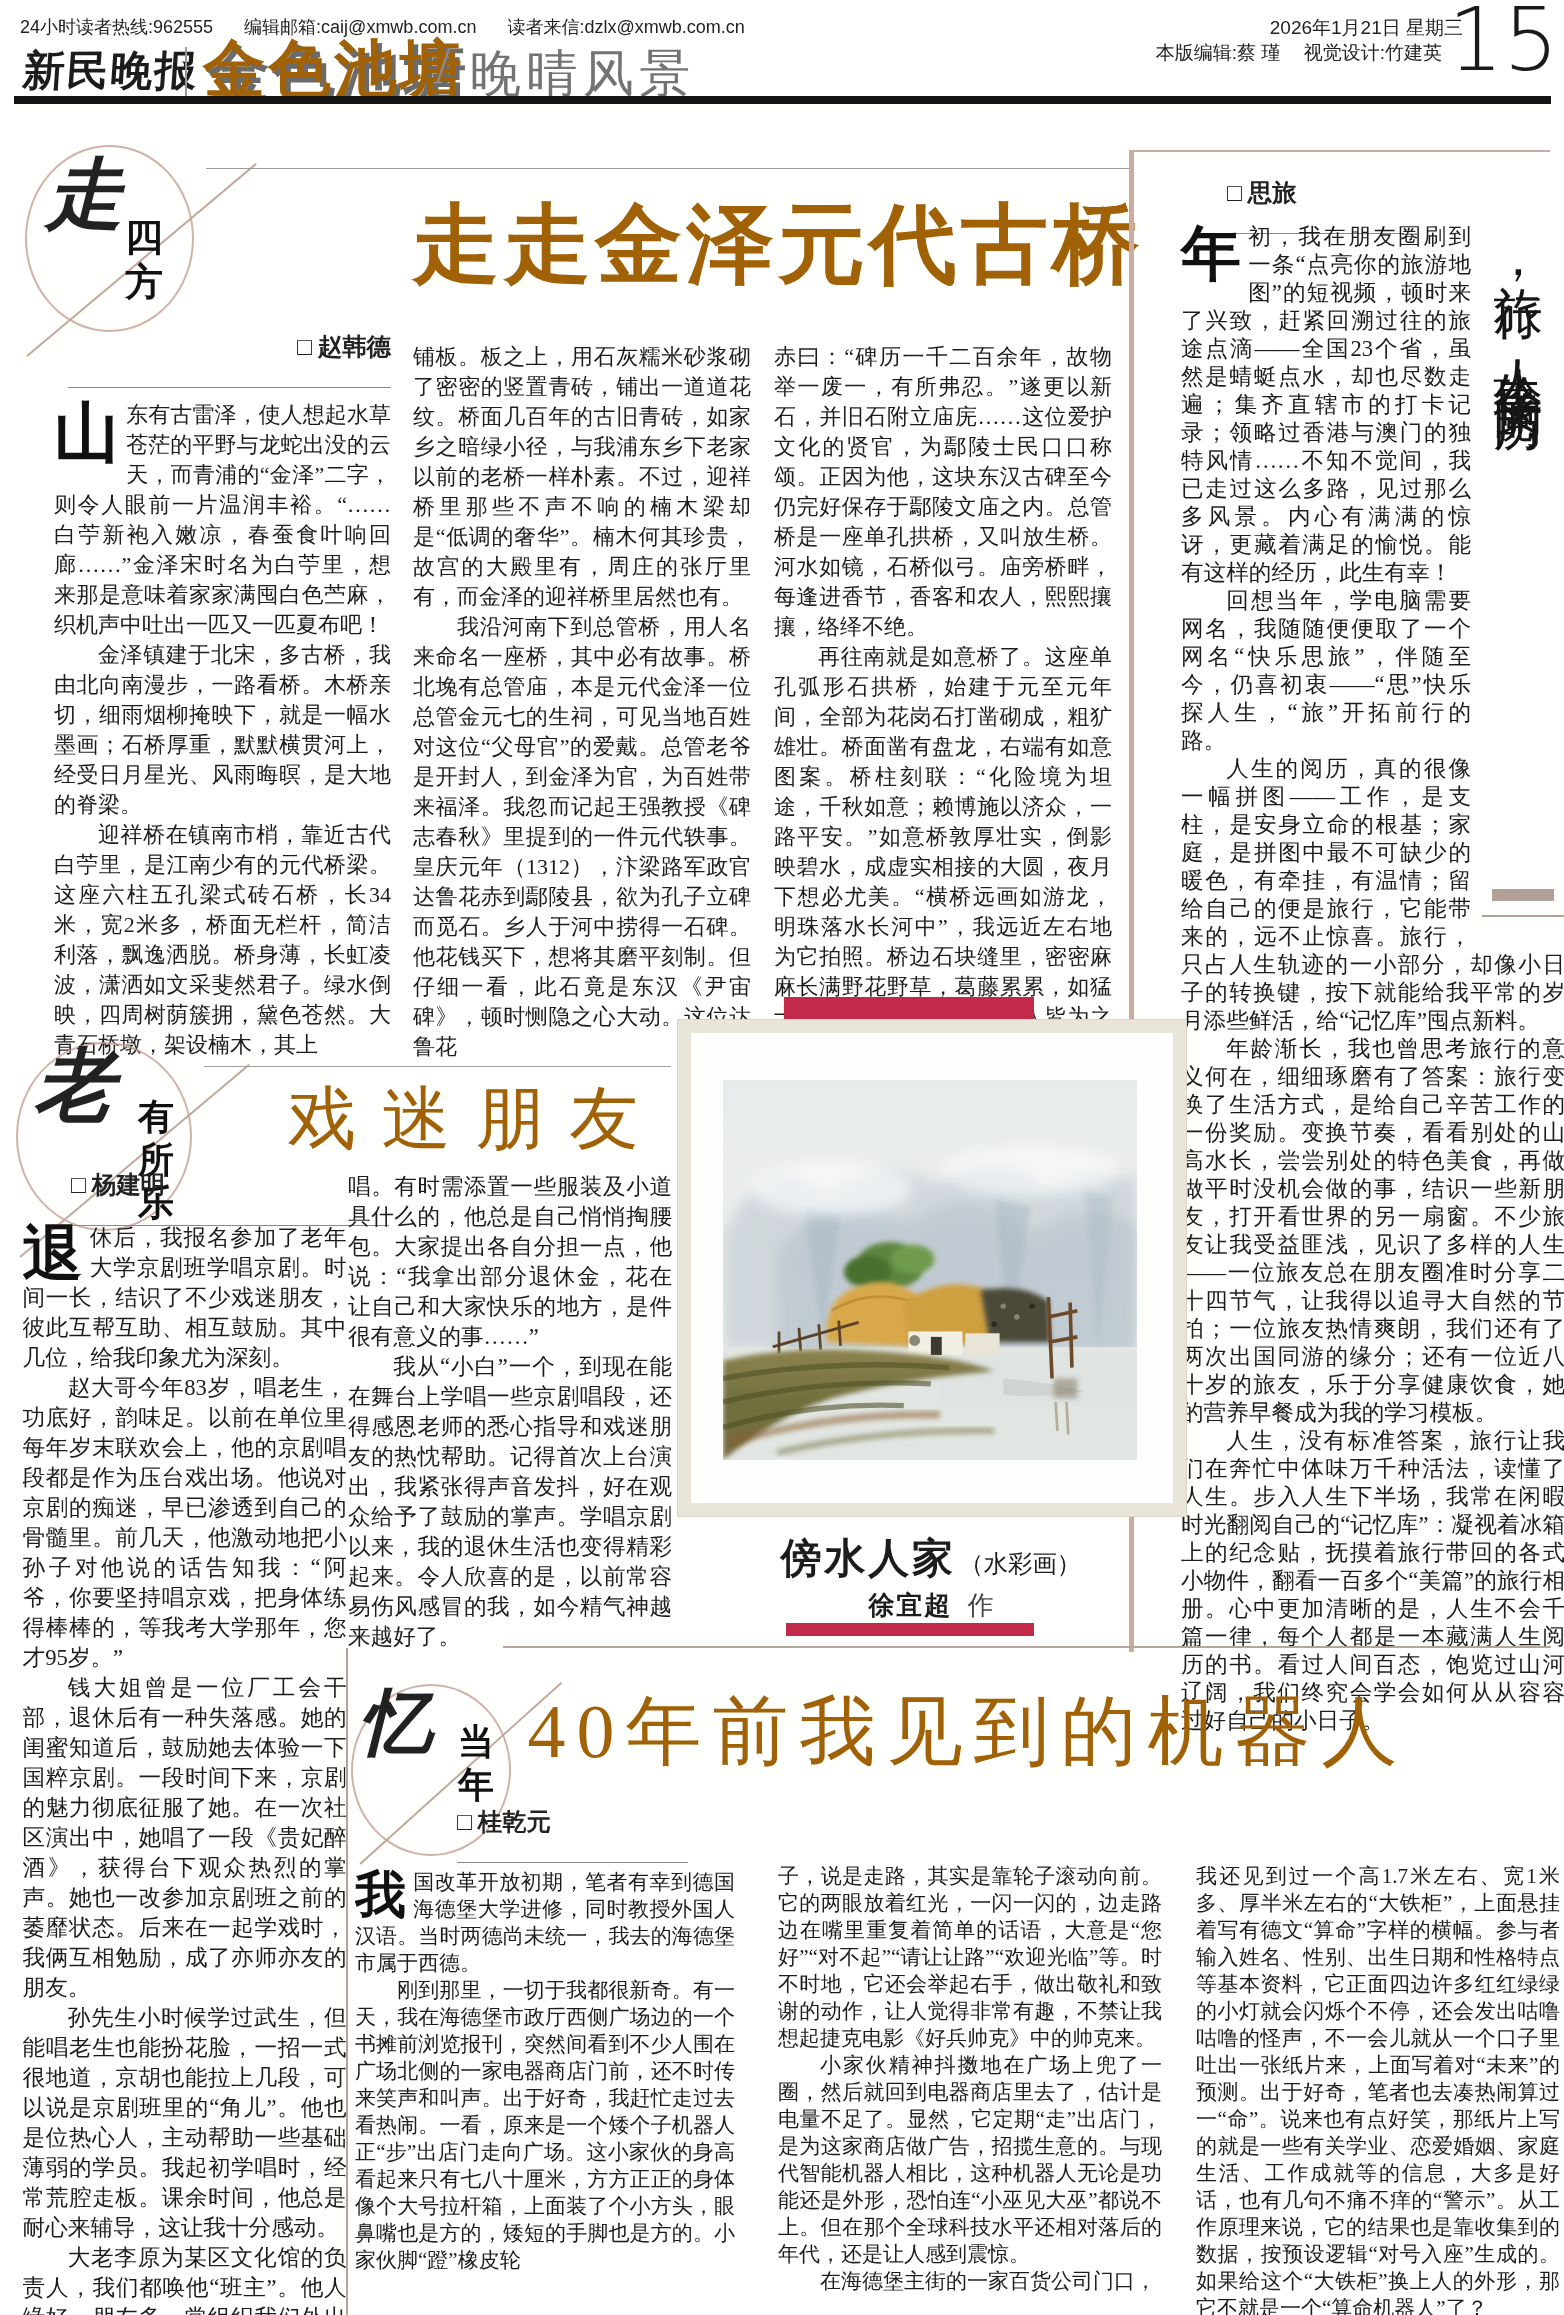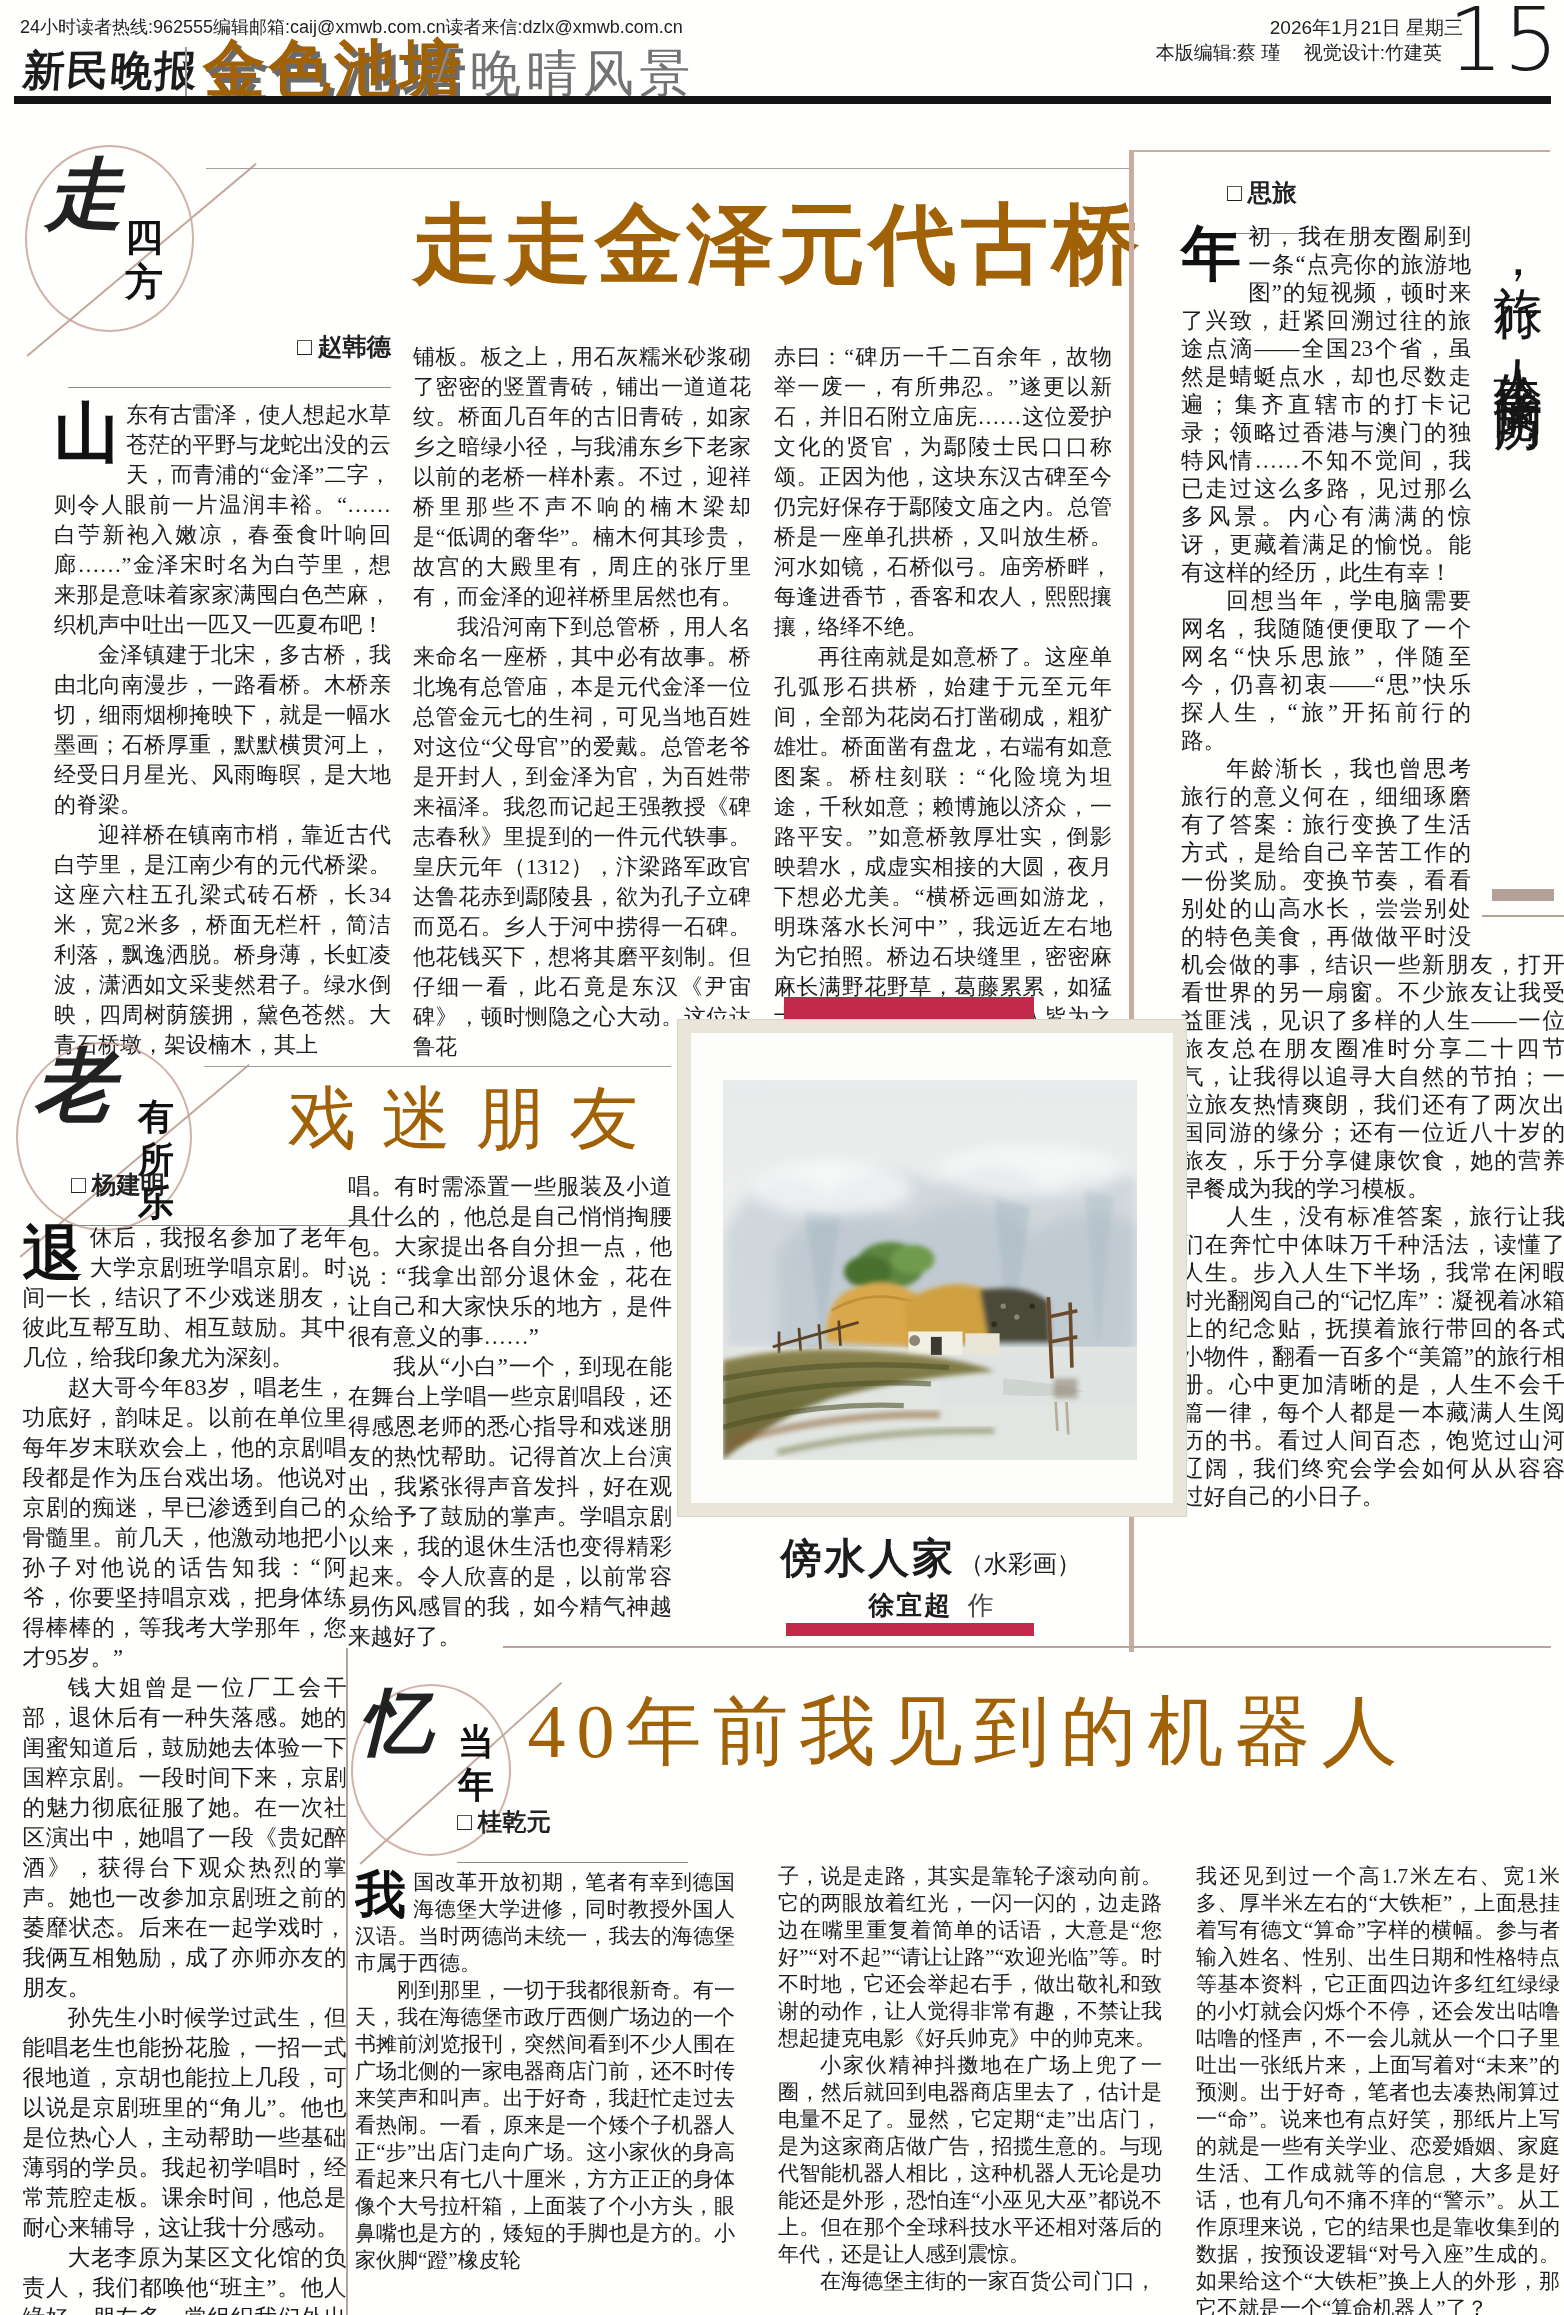--- a/index.html
+++ b/index.html
@@ -10,7 +10,7 @@
 
   
   .info-bar{top:14.5px;left:20px;font-family:"Liberation Sans","DejaVu Sans",sans-serif;
-            font-size:18px;color:#222;display:flex;}
+            font-size:18px;color:#222;display:flex;gap:31px;}
   .date-line{top:14.5px;right:101px;font-family:"Liberation Sans","DejaVu Sans",sans-serif;font-size:19px;color:#222;}
   .editor-line{top:40px;right:122px;font-family:"Liberation Sans","DejaVu Sans",sans-serif;font-size:19px;color:#222;display:flex;gap:23.5px;}
   .page-num{top:-11px;right:5.4px;font-family:"DejaVu Sans",sans-serif;font-weight:200;font-size:87px;color:#1a1a1a;}

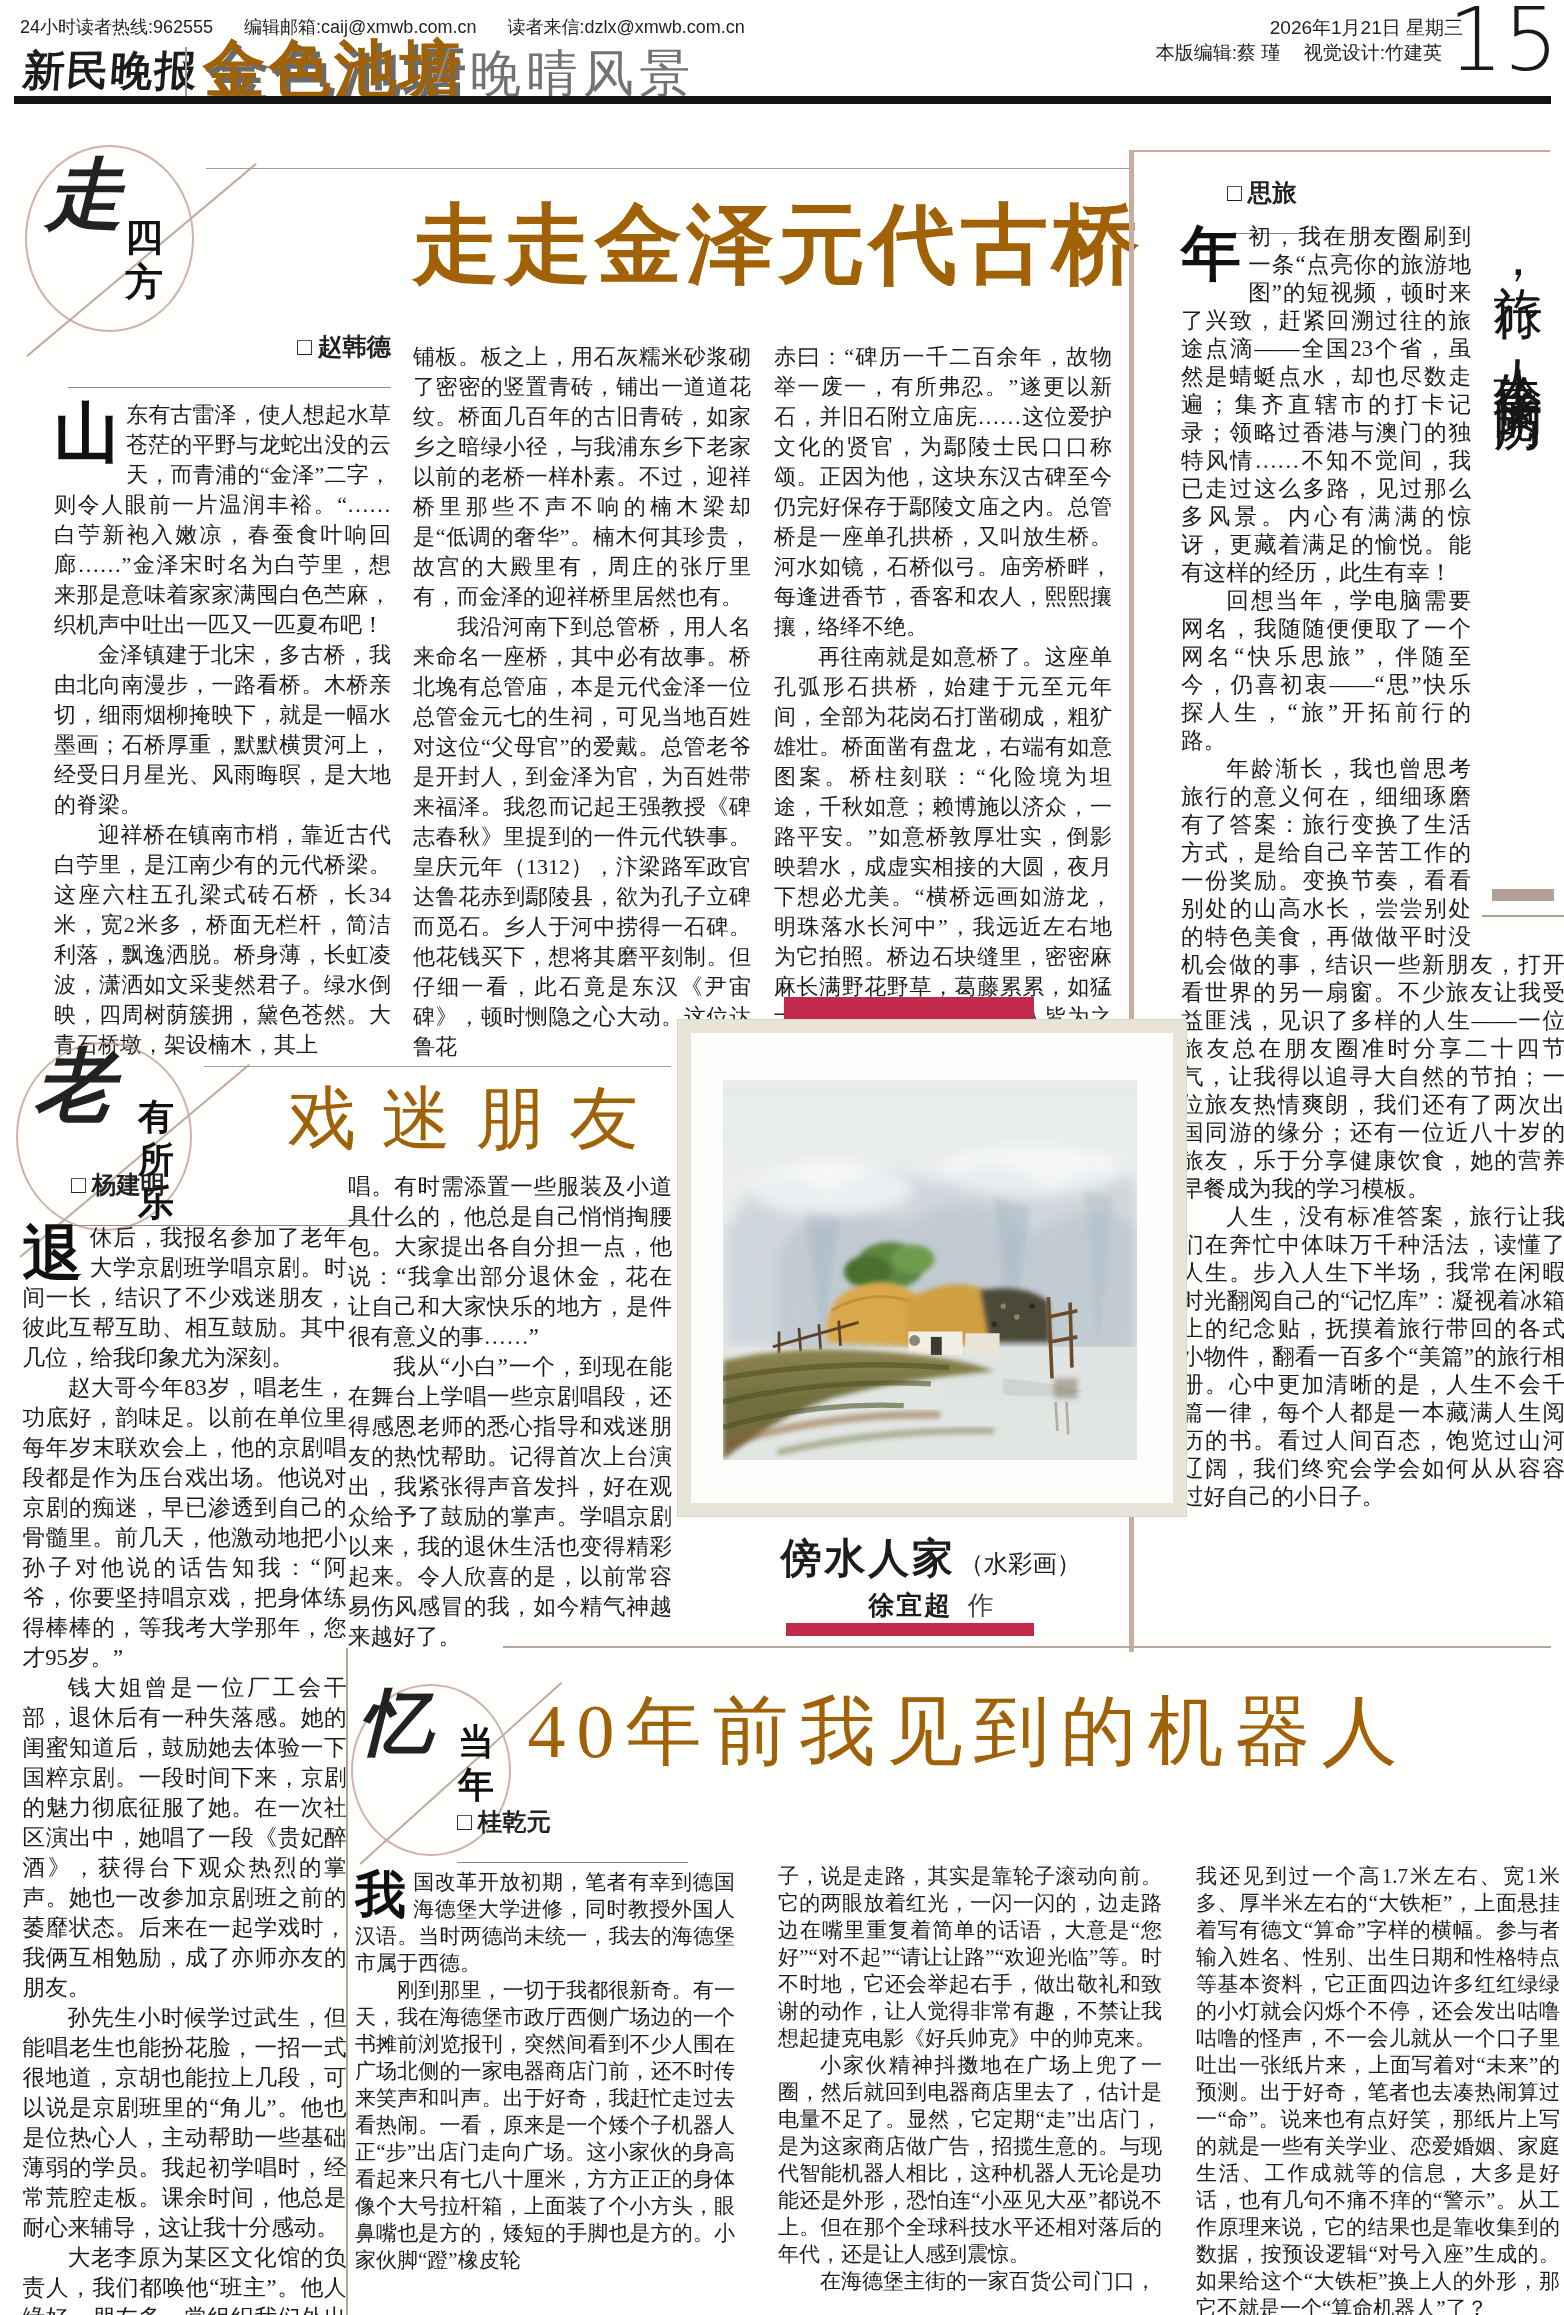--- a/index.html
+++ b/index.html
@@ -138,6 +138,7 @@
     <div>
         <p class="noind"><span class="dc">年</span>初，我在朋友圈刷到一条“点亮你的旅游地图”的短视频，顿时来了兴致，赶紧回溯过往的旅途点滴——全国23个省，虽然是蜻蜓点水，却也尽数走遍；集齐直辖市的打卡记录；领略过香港与澳门的独特风情……不知不觉间，我已走过这么多路，见过那么多风景。内心有满满的惊讶，更藏着满足的愉悦。能有这样的经历，此生有幸！</p>
         <p class="ind">回想当年，学电脑需要网名，我随随便便取了一个网名“快乐思旅”，伴随至今，仍喜初衷——“思”快乐探人生，“旅”开拓前行的路。</p>
+        <p class="ind">人生的阅历，真的很像一幅拼图——工作，是支柱，是安身立命的根基；家庭，是拼图中最不可缺少的暖色，有牵挂，有温情；留给自己的便是旅行，它能带来的，远不止惊喜。旅行，只占人生轨迹的一小部分，却像小日子的转换键，按下就能给我平常的岁月添些鲜活，给“记忆库”囤点新料。</p>
         <p class="ind">年龄渐长，我也曾思考旅行的意义何在，细细琢磨有了答案：旅行变换了生活方式，是给自己辛苦工作的一份奖励。变换节奏，看看别处的山高水长，尝尝别处的特色美食，再做做平时没机会做的事，结识一些新朋友，打开看世界的另一扇窗。不少旅友让我受益匪浅，见识了多样的人生——一位旅友总在朋友圈准时分享二十四节气，让我得以追寻大自然的节拍；一位旅友热情爽朗，我们还有了两次出国同游的缘分；还有一位近八十岁的旅友，乐于分享健康饮食，她的营养早餐成为我的学习模板。</p>
         <p class="ind">人生，没有标准答案，旅行让我们在奔忙中体味万千种活法，读懂了人生。步入人生下半场，我常在闲暇时光翻阅自己的“记忆库”：凝视着冰箱上的纪念贴，抚摸着旅行带回的各式小物件，翻看一百多个“美篇”的旅行相册。心中更加清晰的是，人生不会千篇一律，每个人都是一本藏满人生阅历的书。看过人间百态，饱览过山河辽阔，我们终究会学会如何从从容容过好自己的小日子。</p>
       </div>

